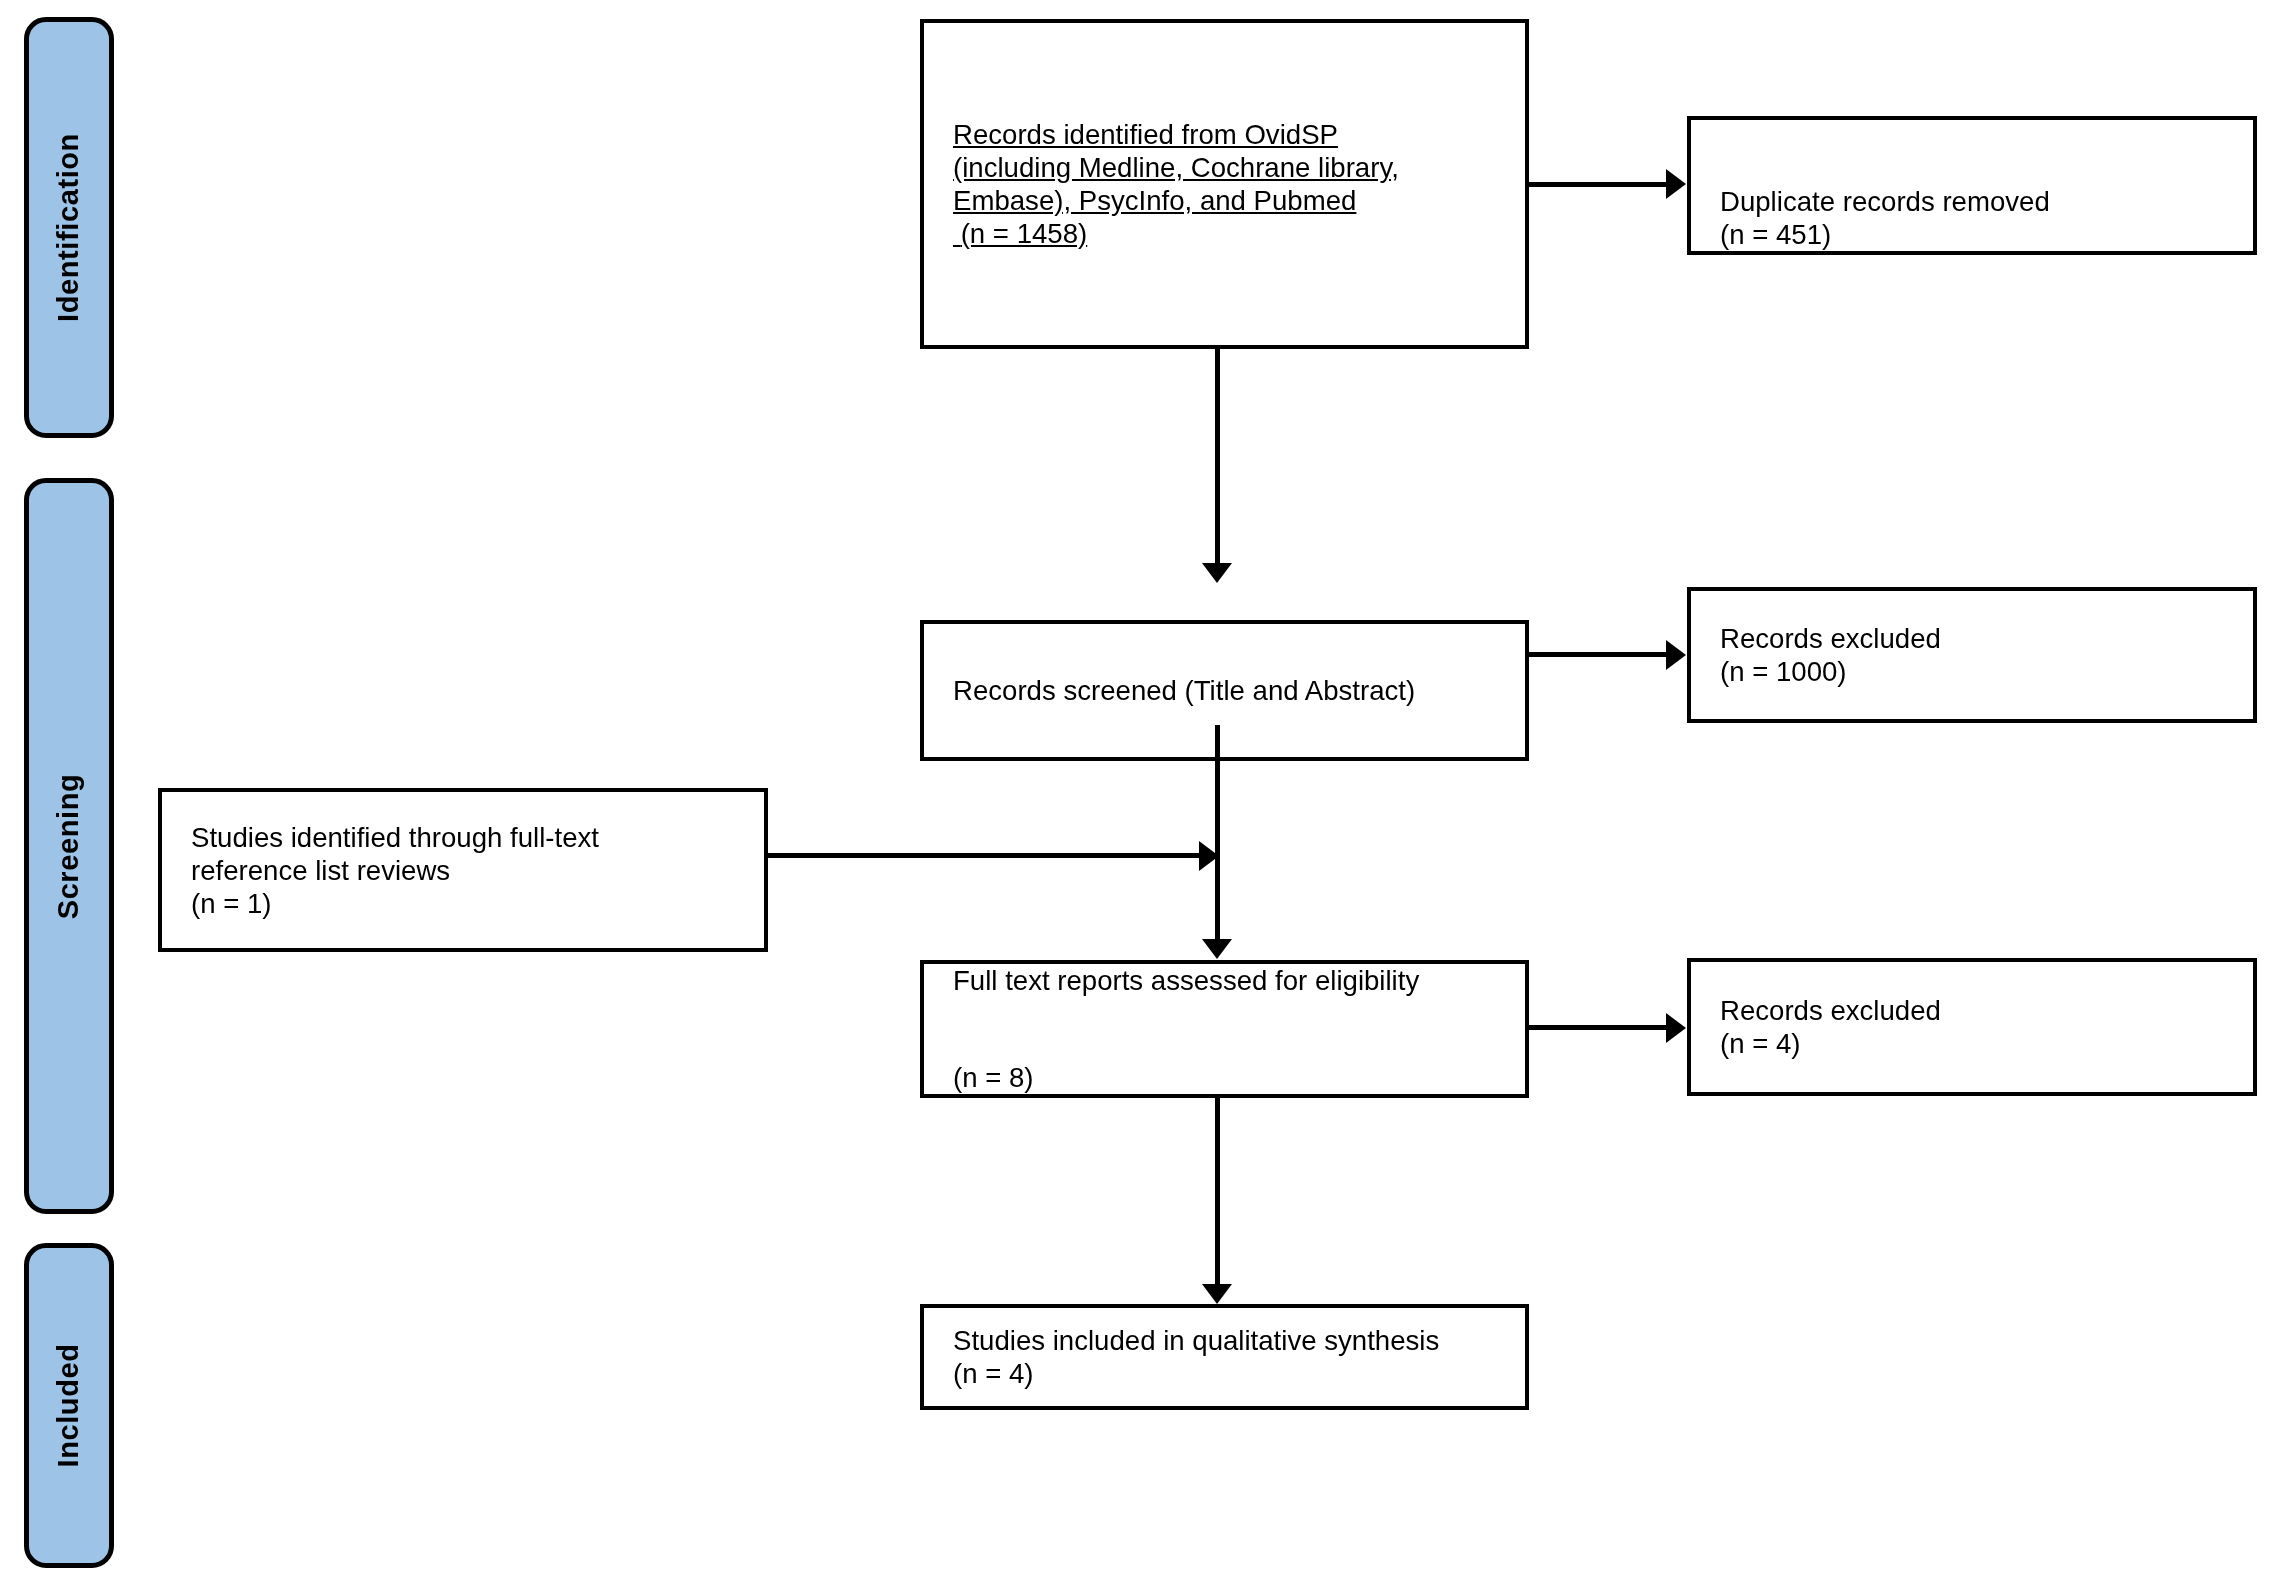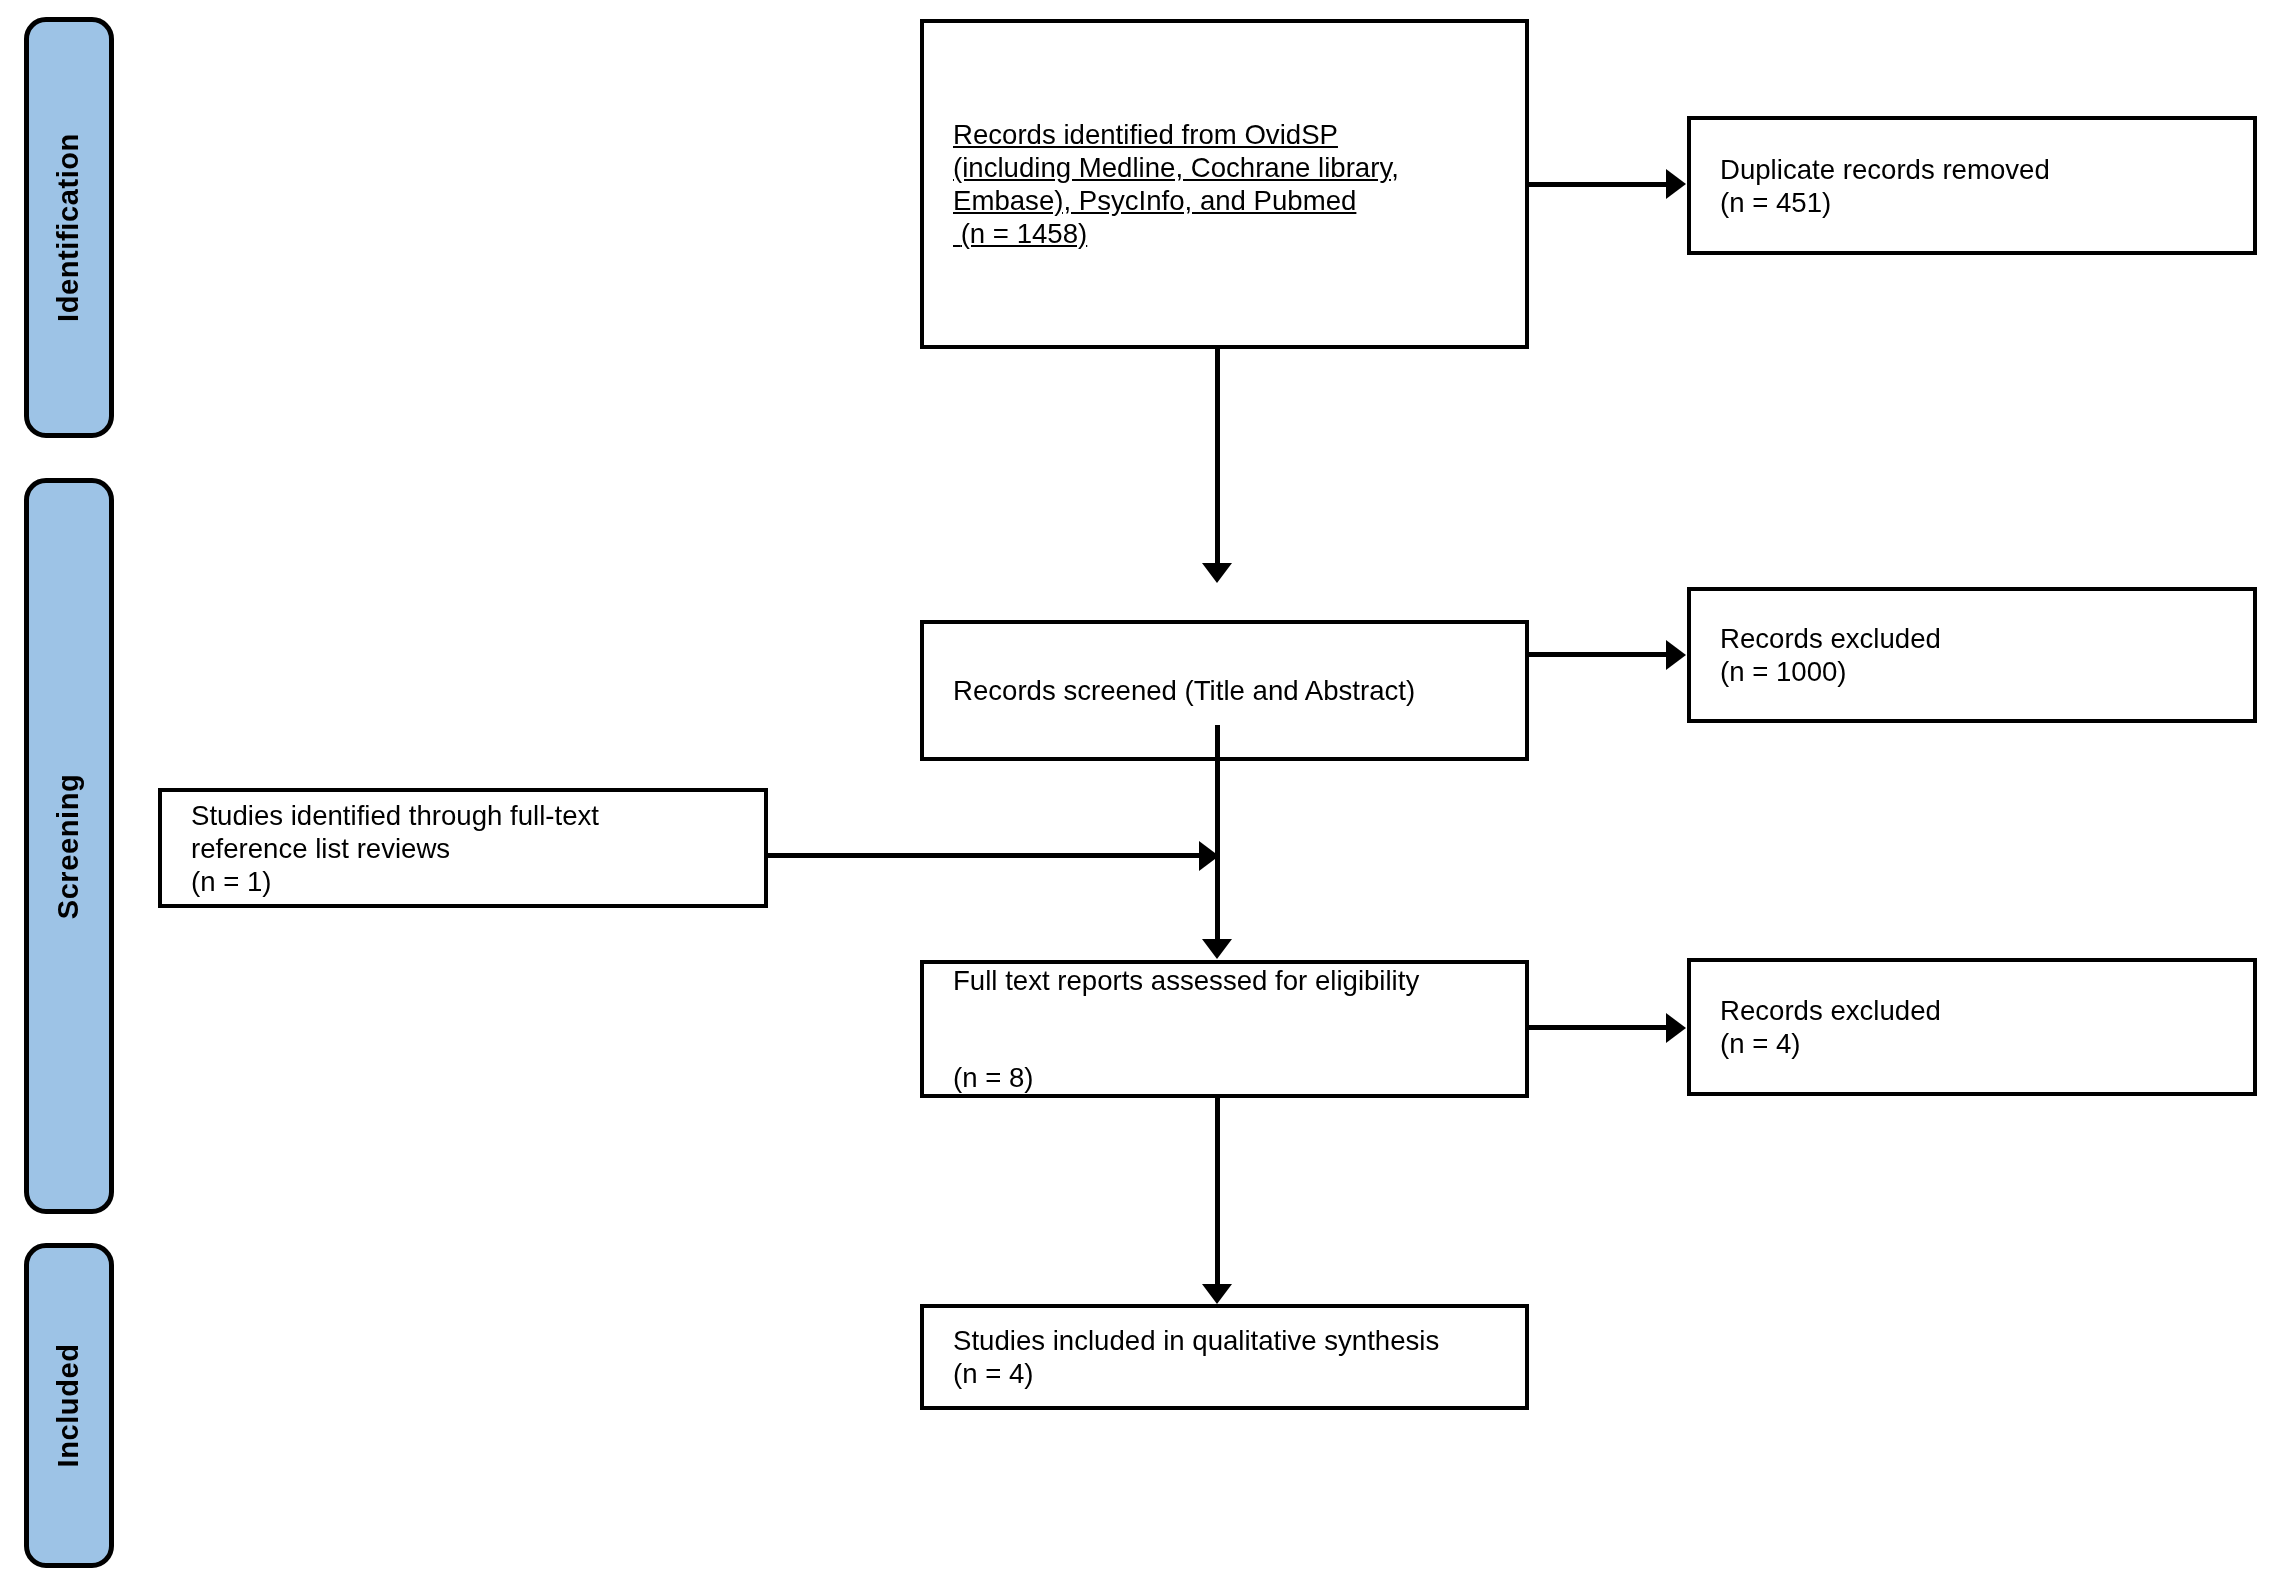--- a/index.html
+++ b/index.html
@@ -96,7 +96,7 @@
     <div class="line"> (n = 1458)</div>
   </div>
 
-  <div class="box" style="left:1687px; top:116px; width:570px; height:139px;">
+  <div class="box" style="left:1687px; top:116px; width:570px; height:139px;justify-content:flex-end;">
     <div class="line">Duplicate records removed</div>
     <div class="line">(n = 451)</div>
   </div>

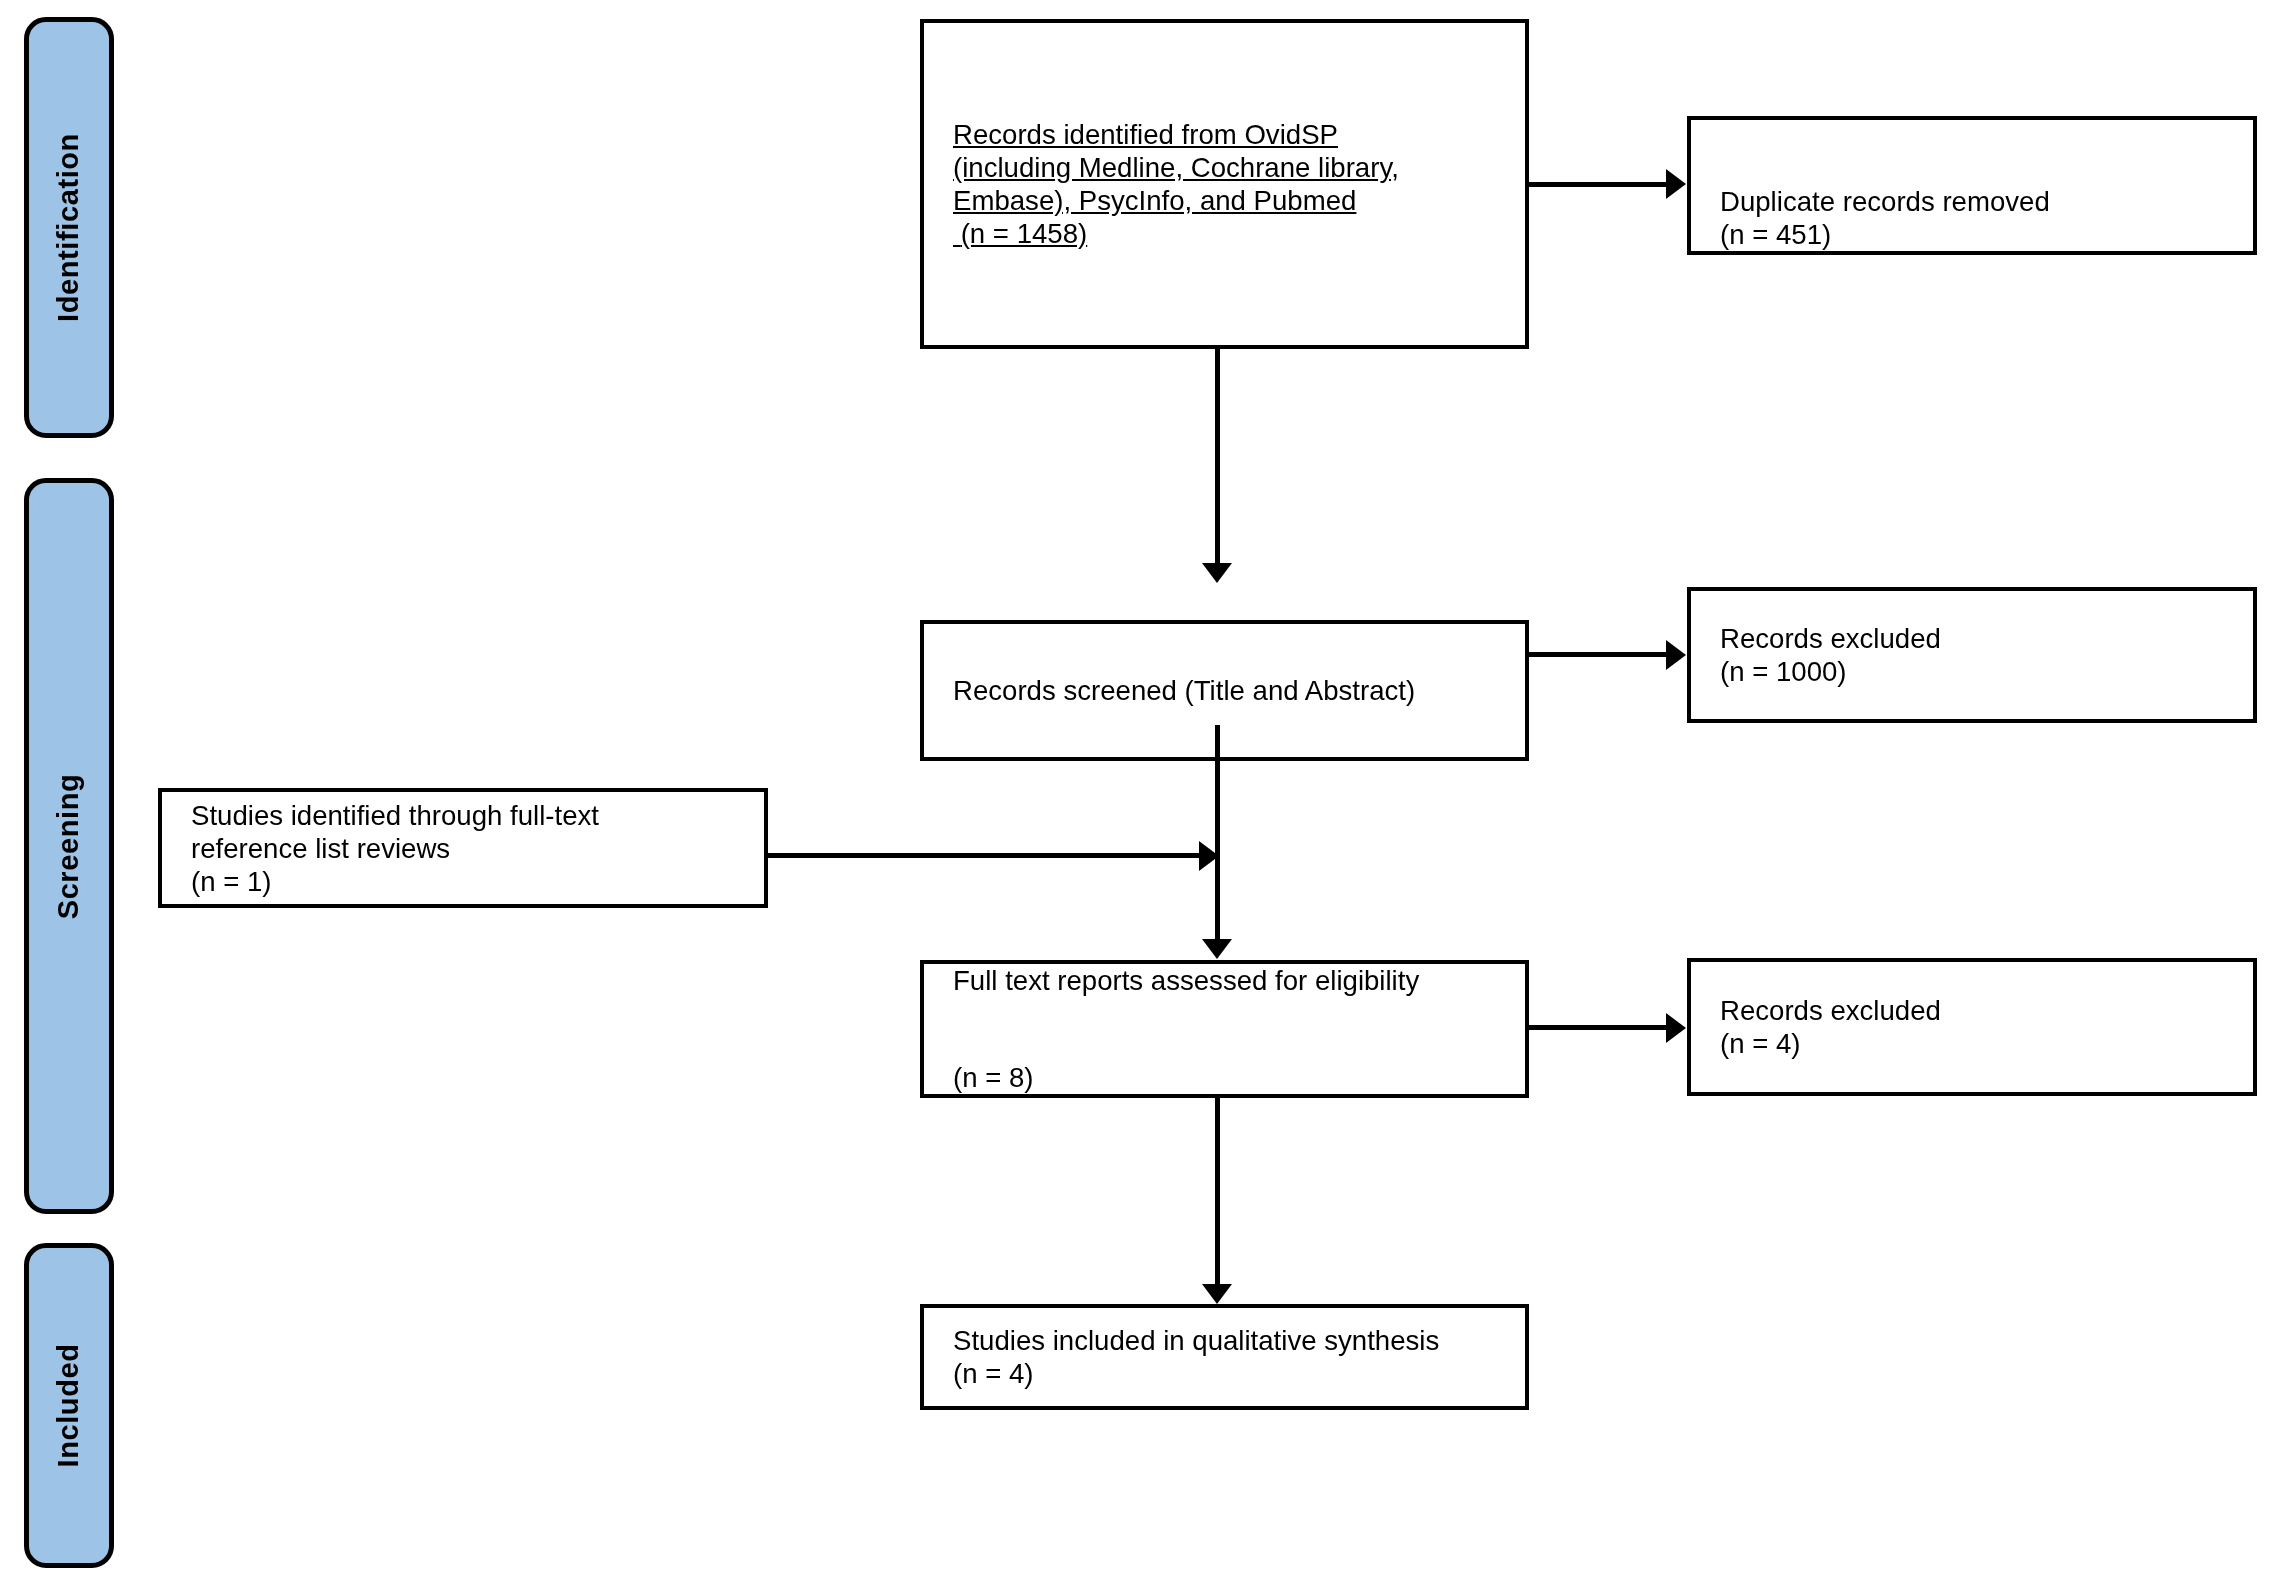--- a/index.html
+++ b/index.html
@@ -110,7 +110,7 @@
     <div class="line">(n = 1000)</div>
   </div>
 
-  <div class="box" style="left:158px; top:788px; width:610px; height:120px;">
+  <div class="box" style="left:158px; top:788px; width:610px; height:164px;">
     <div class="line">Studies identified through full-text</div>
     <div class="line">reference list reviews</div>
     <div class="line">(n = 1)</div>

